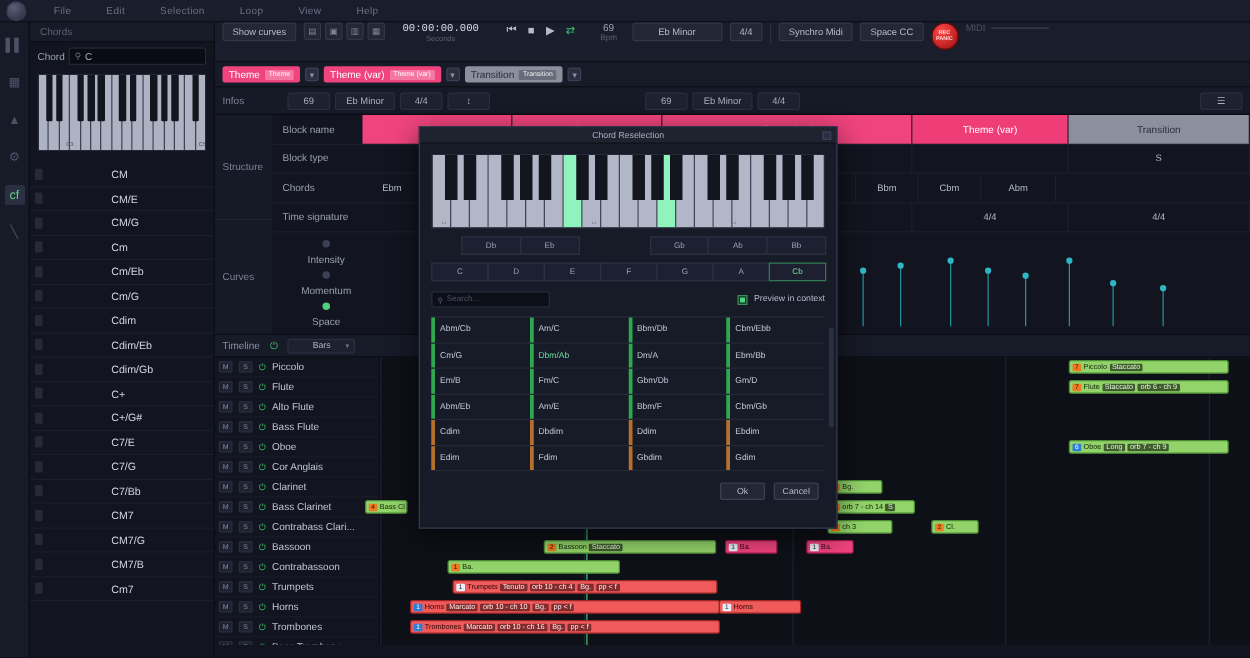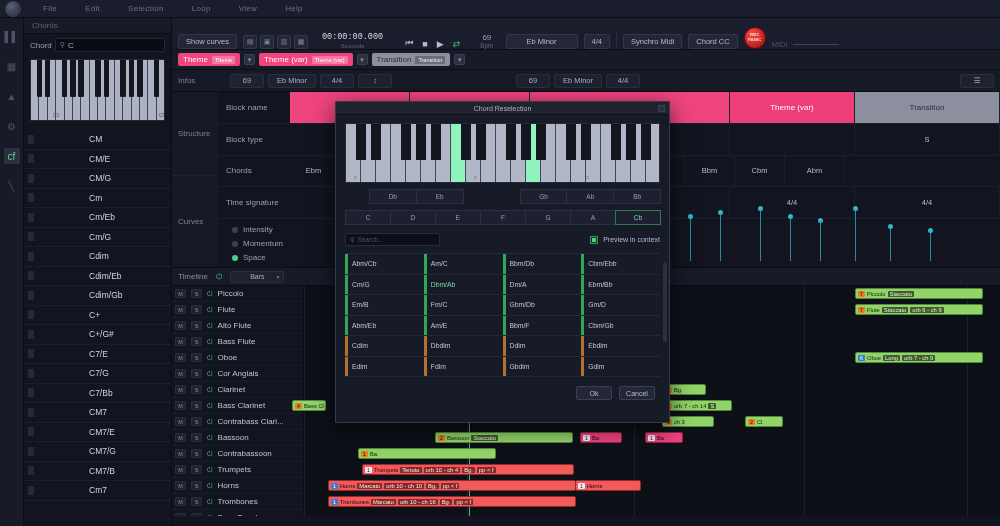--- a/index.html
+++ b/index.html
@@ -79,7 +79,7 @@
 
   
   .toolbar {
-    height: 32px; background: #1a1d2b; display: flex; align-items: flex-end;
+    height: 32px; background: #1a1d2b; display: flex; align-items: flex-start;
     border-bottom: 1px solid #0b0d14; padding: 0 6px; gap: 6px;
   }
   .btn {

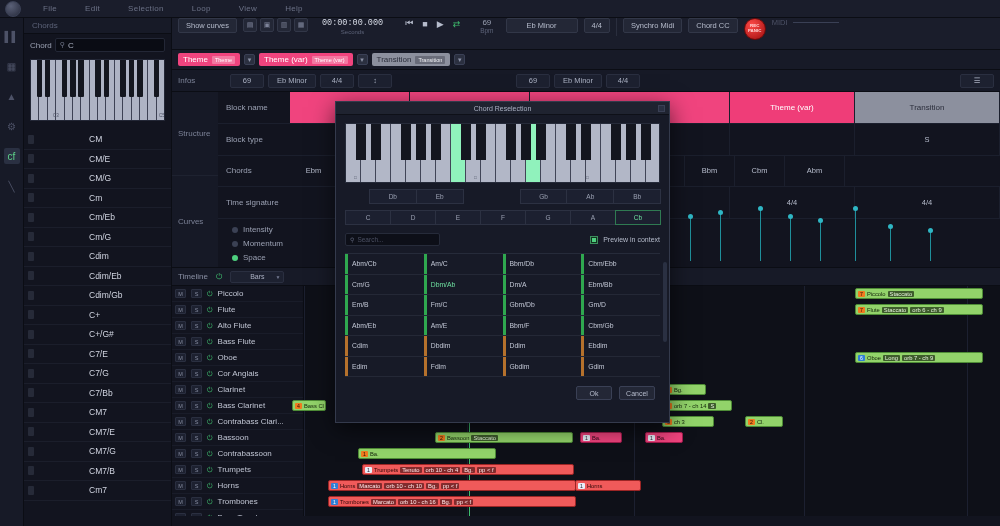--- a/index.html
+++ b/index.html
@@ -393,7 +393,7 @@
       <div class="btn">4/4</div>
       <div class="sep"></div>
       <div class="btn">Synchro Midi</div>
-      <div class="btn">Chord CC</div>
+      <div class="btn">Space CC</div>
       <div class="recpanic">
         <span>REC</span>
         <span>PANIC</span>

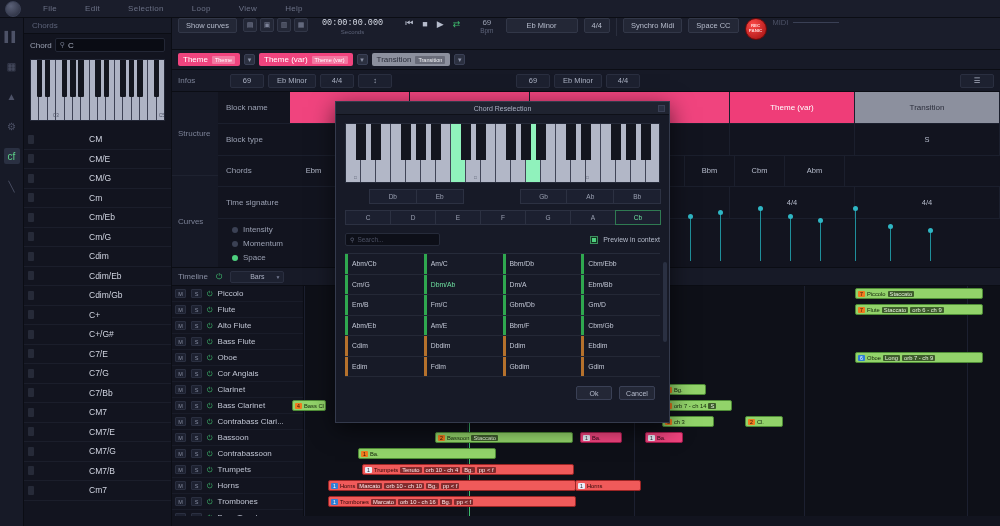--- a/index.html
+++ b/index.html
@@ -144,7 +144,7 @@
   .bn-gray { background: #8c909e; color: #2b2e3b; }
   .curverow { flex: 1; display: flex; }
   .curve-opts { width: 72px; padding: 6px 0 0 14px; }
-  .copt { display: flex; align-items: center; gap: 5px; font-size: 8px; color: #9aa0b2; margin-bottom: 5px; }
+  .copt { display: flex; align-items: center; gap: 5px; font-size: 8px; color: #9aa0b2; margin-bottom: 5px; flex-direction: column; }
   .dot { width: 6px; height: 6px; border-radius: 50%; background: #3b4154; }
   .dot.on { background: #4ed07f; }
   .curve-canvas { flex: 1; position: relative; }

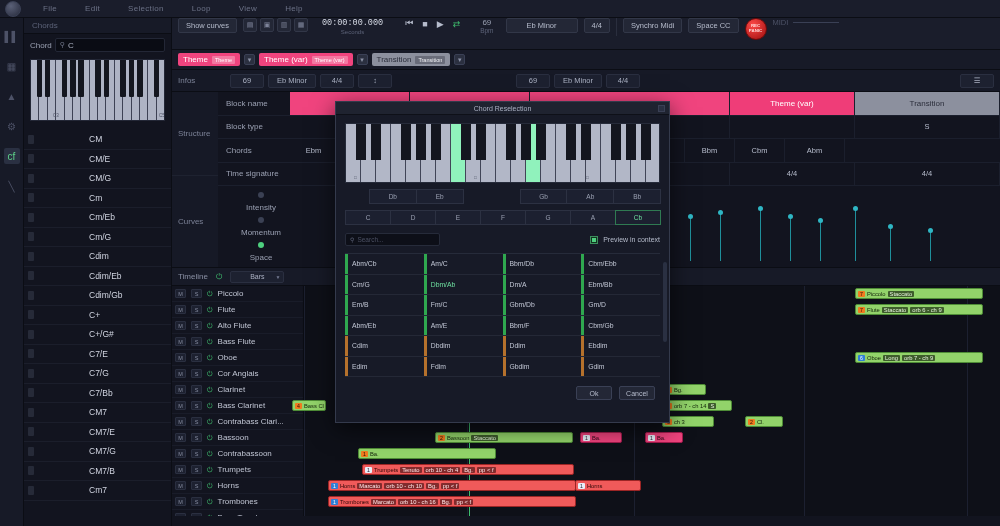--- a/index.html
+++ b/index.html
@@ -345,10 +345,6 @@
         <div class="cp-row">
           <span class="grip"></span>
           <span class="nm">CM7</span>
-        </div>
-        <div class="cp-row">
-          <span class="grip"></span>
-          <span class="nm">CM7/E</span>
         </div>
         <div class="cp-row">
           <span class="grip"></span>

